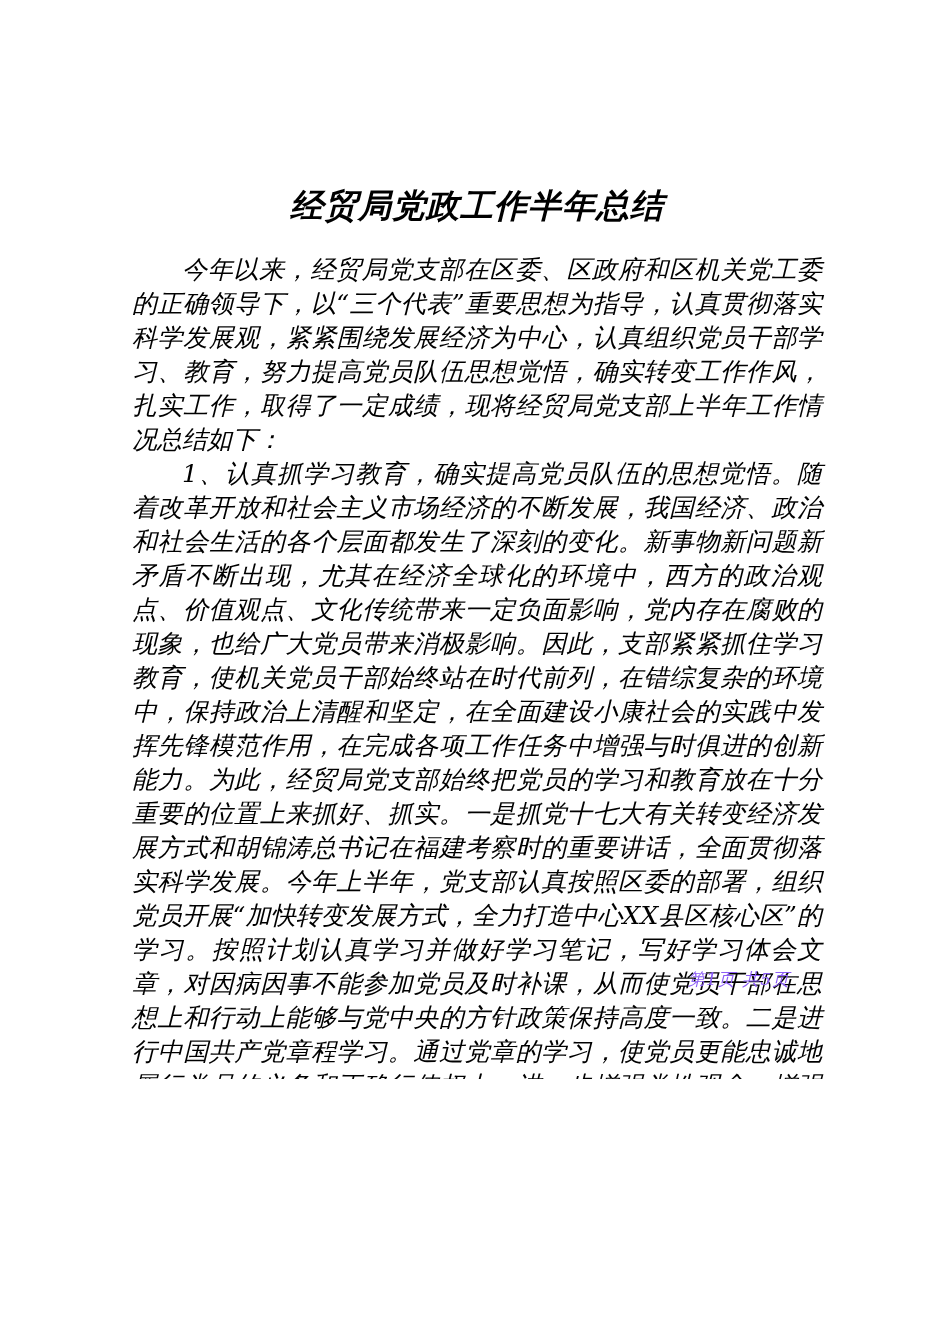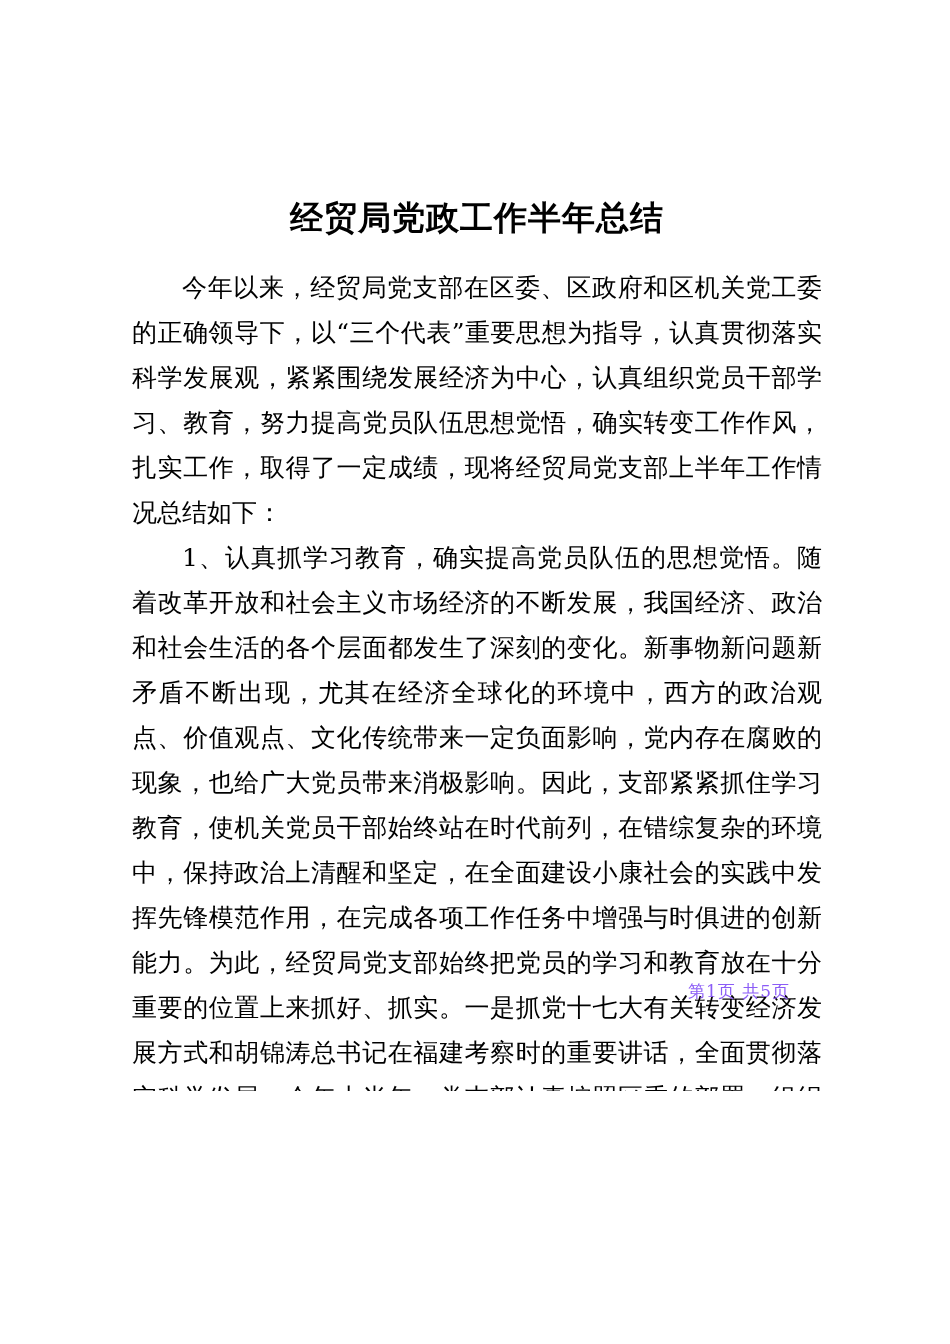--- a/index.html
+++ b/index.html
@@ -11,10 +11,11 @@
     position: relative;
     width: 950px;
     height: 1075px;
-    margin: 16px auto;
+    margin: 4px auto;
     background: #ffffff;
     color: #000000;
     overflow: hidden;
+    font-style: italic;
   }
   .content {
     position: absolute;

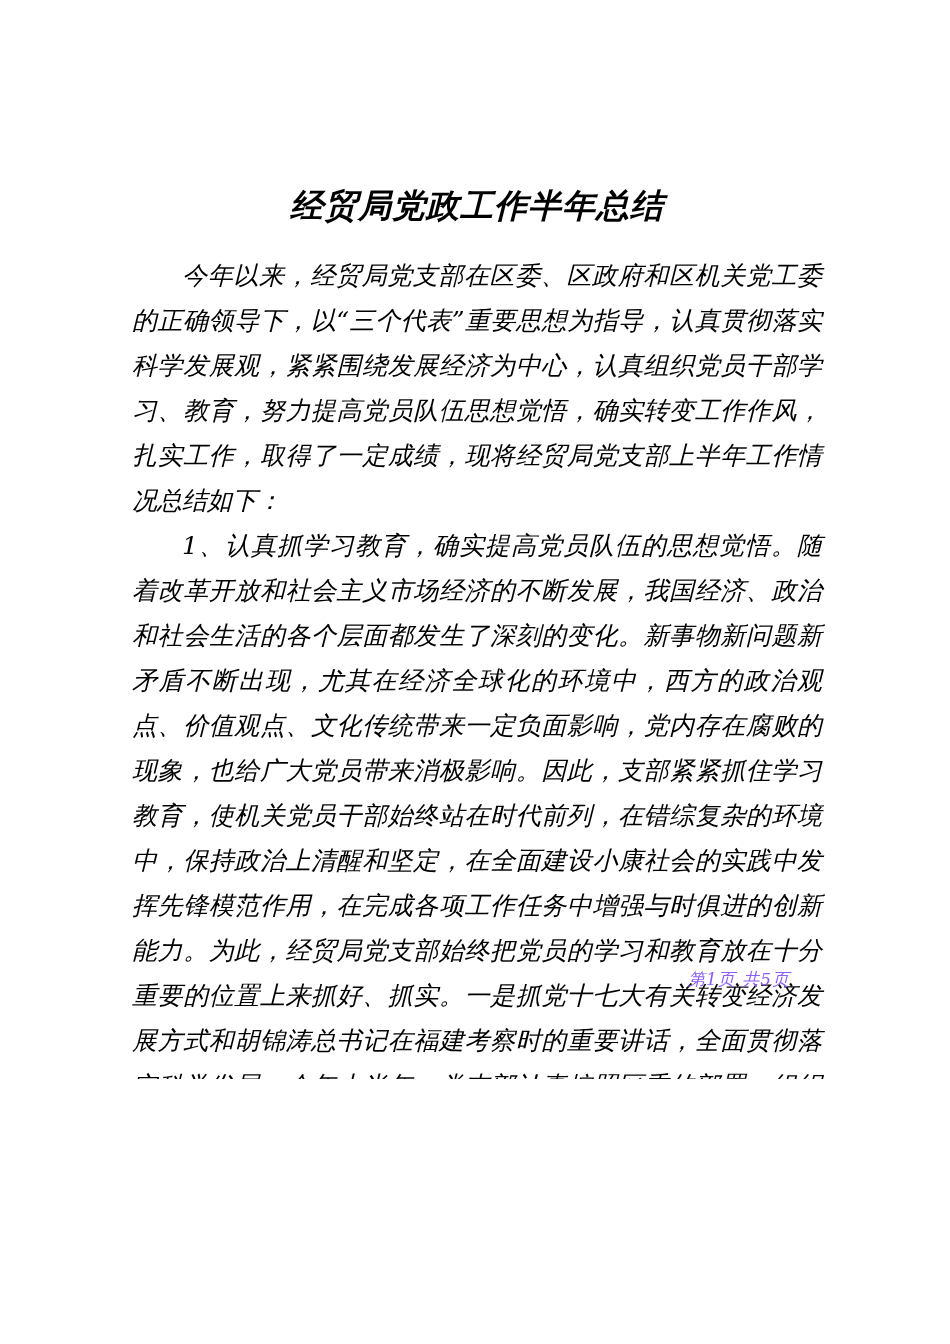--- a/index.html
+++ b/index.html
@@ -33,7 +33,7 @@
   }
   .para {
     font-size: 25px;
-    line-height: 45px;
+    line-height: 34px;
     text-align: justify;
     text-justify: inter-ideograph;
     text-indent: 2em;

